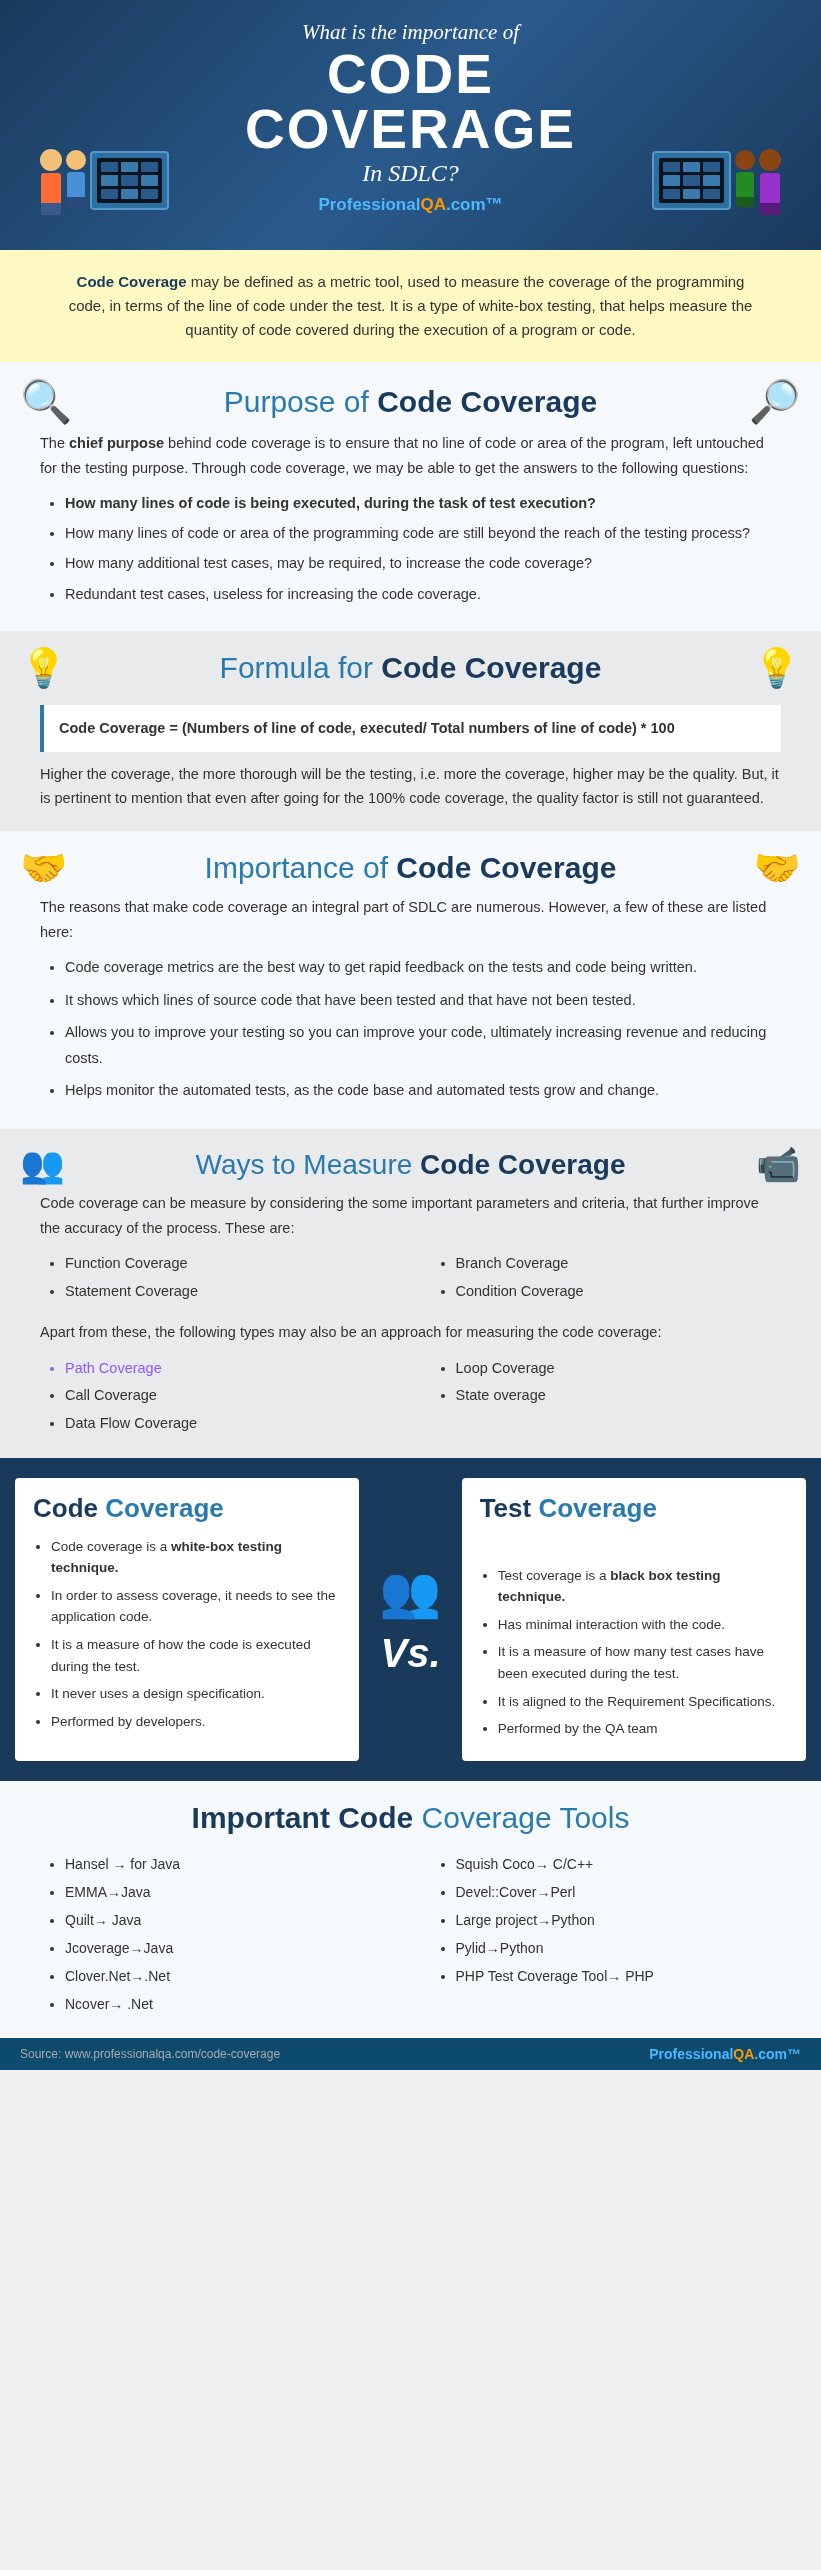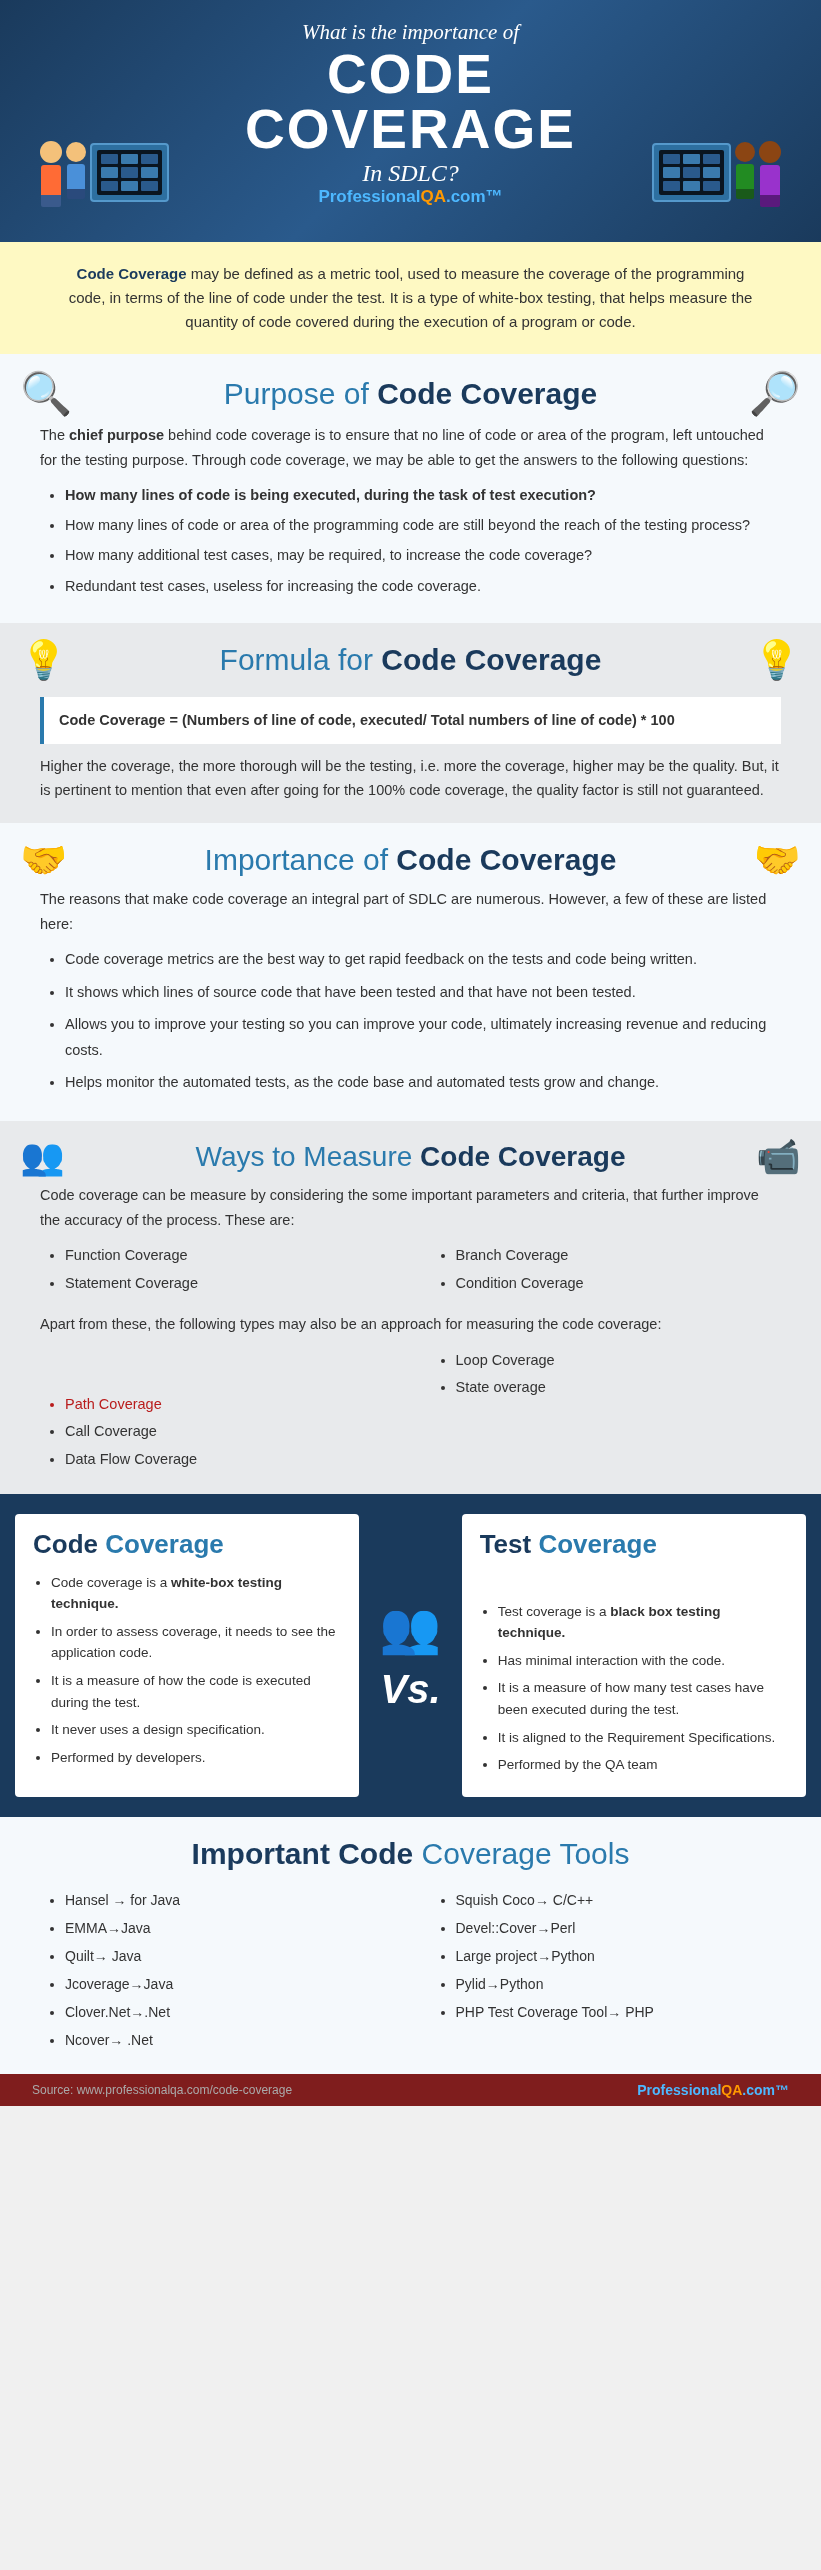--- a/index.html
+++ b/index.html
@@ -71,7 +71,7 @@
       <div style="text-align:center; flex:1;">
         <div style="font-family:Georgia,serif;font-style:italic;color:#fff;font-size:21px;margin-bottom:2px;">What is the importance of</div>
         <div style="font-size:55px;font-weight:900;color:#fff;letter-spacing:2px;line-height:1;margin-bottom:3px;">CODE COVERAGE</div>
-        <div style="font-family:Georgia,serif;font-style:italic;color:#fff;font-size:24px;">In SDLC?</div>
+        <div style="font-family:Georgia,serif;font-style:italic;color:#fff;font-size:24px;margin-bottom:8px;">In SDLC?</div>
         <div style="color:#4db8ff;font-size:17px;font-weight:bold;">Professional<span style="color:#ff9900;">QA</span>.com™</div>
       </div>
 

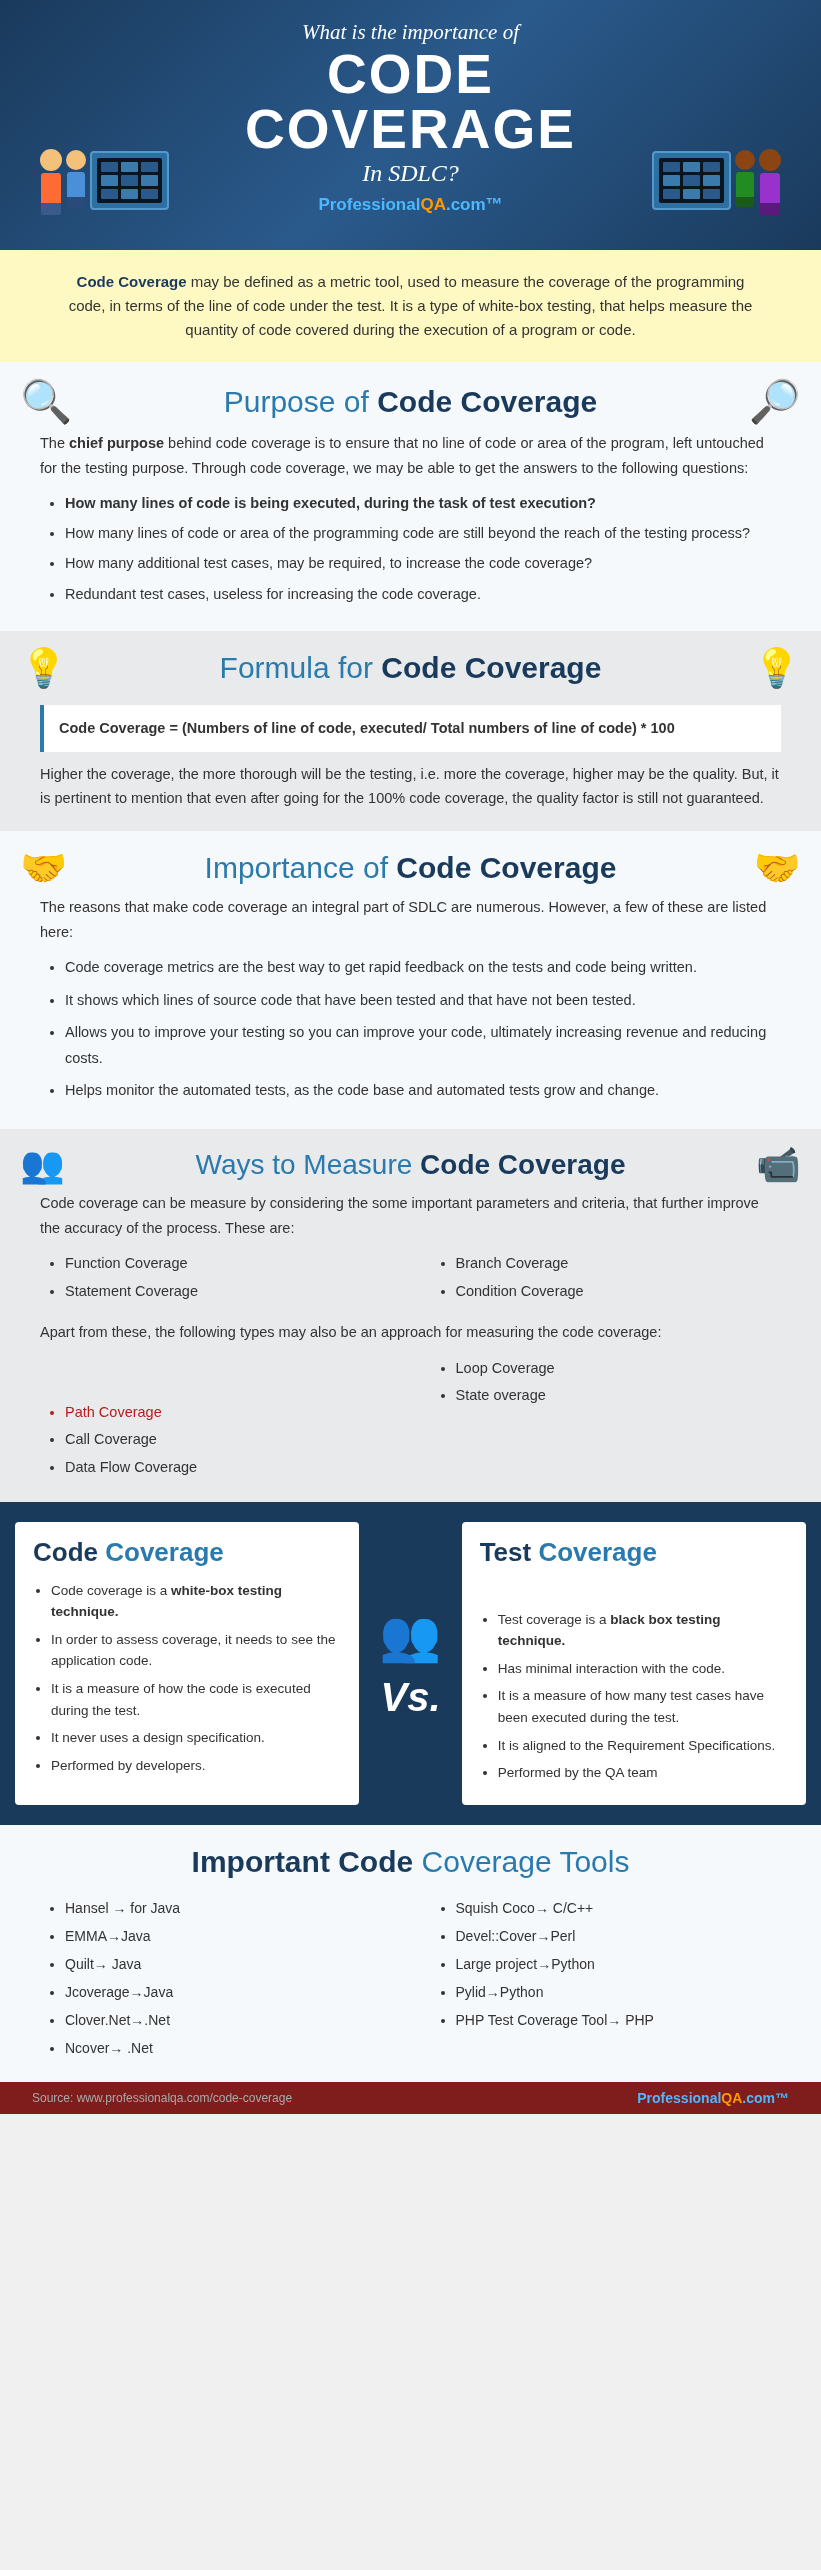--- a/index.html
+++ b/index.html
@@ -184,7 +184,7 @@
       <p style="font-size:14.5px;line-height:1.7;color:#333;margin-bottom:10px;">Apart from these, the following types may also be an approach for measuring the code coverage:</p>
       <div style="display:flex; gap:40px;">
         <ul style="margin-left:25px; flex:1;">
-          <li style="font-size:14.5px;line-height:1.9;color:#b91c1c;margin-top:44px;">Path Coverage</li>
+          <li style="font-size:14.5px;line-height:1.9;color:#8b5cf6;">Path Coverage</li>
           <li style="font-size:14.5px;line-height:1.9;color:#333;">Call Coverage</li>
           <li style="font-size:14.5px;line-height:1.9;color:#333;">Data Flow Coverage</li>
         </ul>

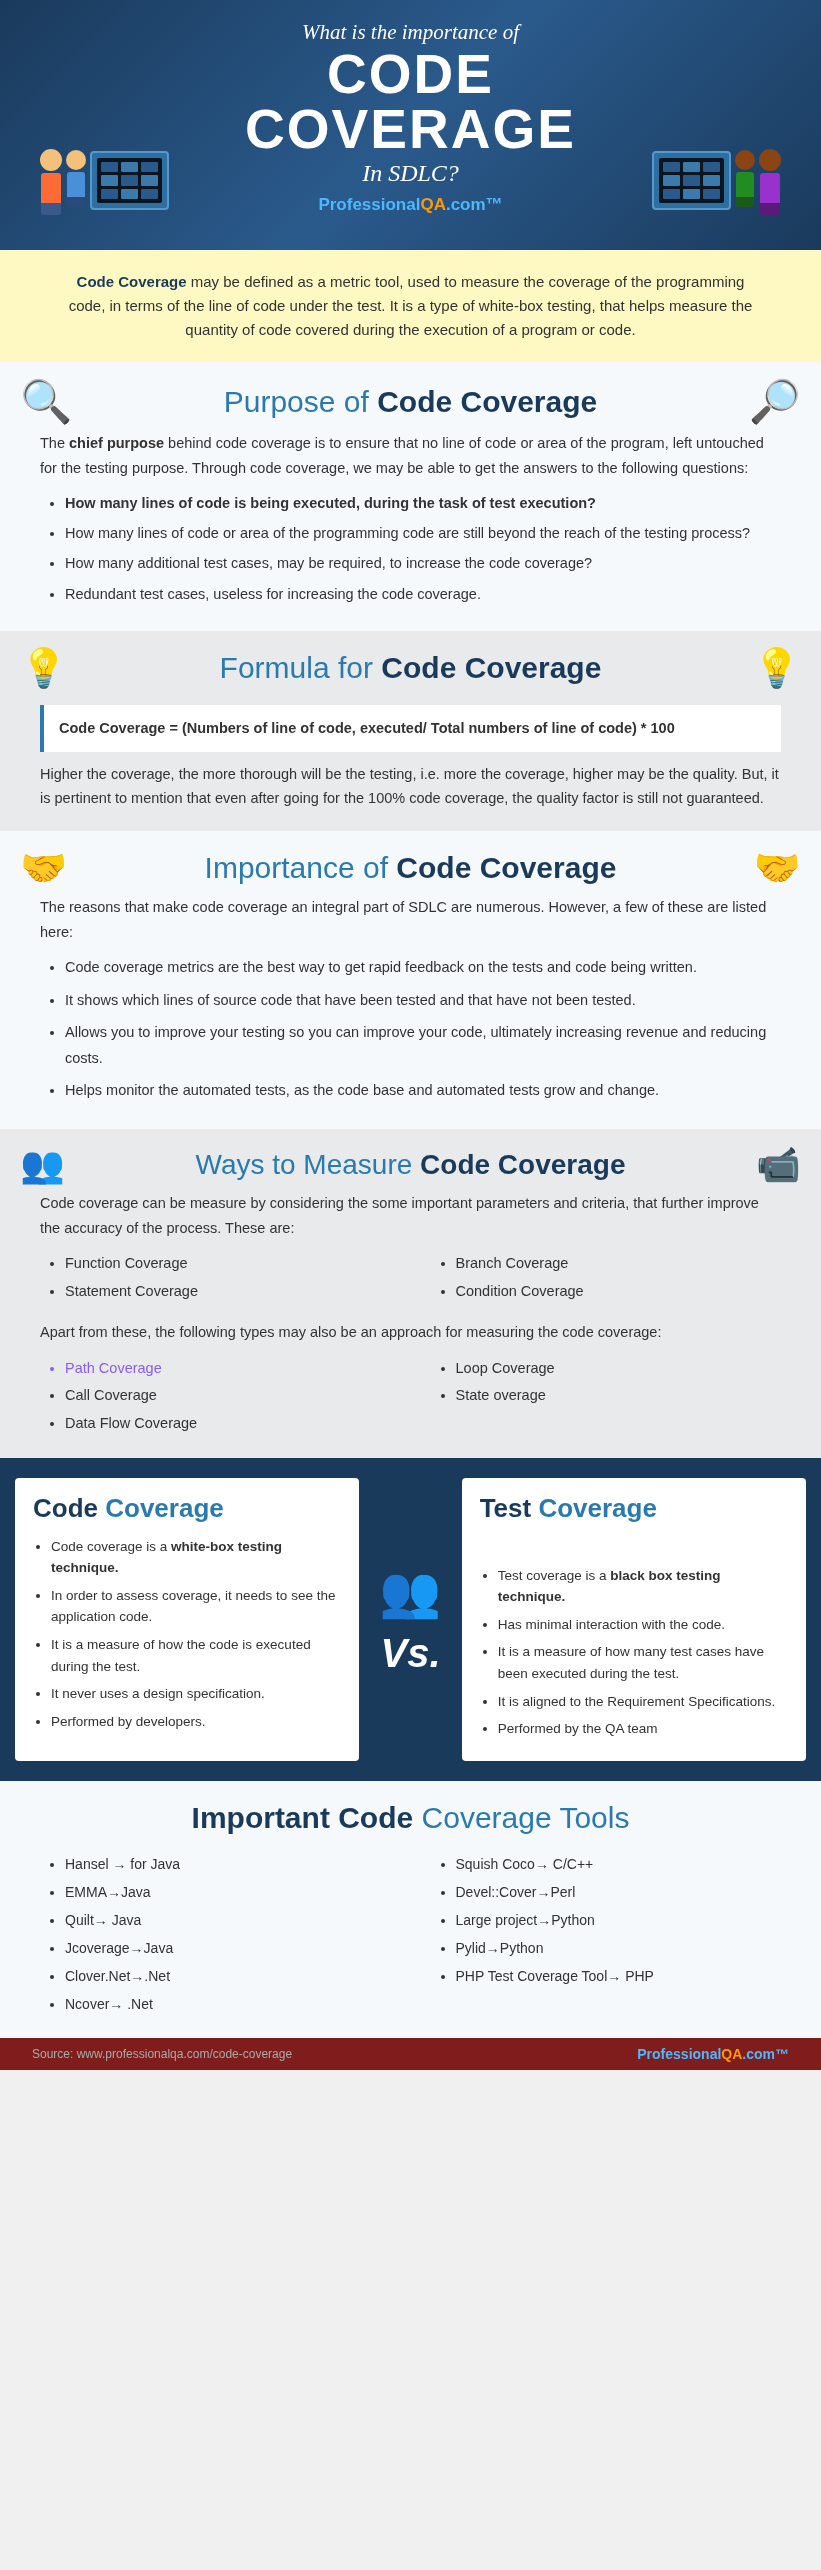--- a/index.html
+++ b/index.html
@@ -252,7 +252,7 @@
   </div>
 
 
-  <div style="background:#7f1d1d; padding:8px 32px; display:flex; justify-content:space-between; align-items:center;">
+  <div style="background:#0c4a6e; padding:8px 20px; display:flex; justify-content:space-between; align-items:center;">
     <span style="color:#aaa; font-size:12px;">Source: www.professionalqa.com/code-coverage</span>
     <span style="color:#4db8ff; font-size:14px; font-weight:bold;">Professional<span style="color:#ff9900;">QA</span>.com™</span>
   </div>

